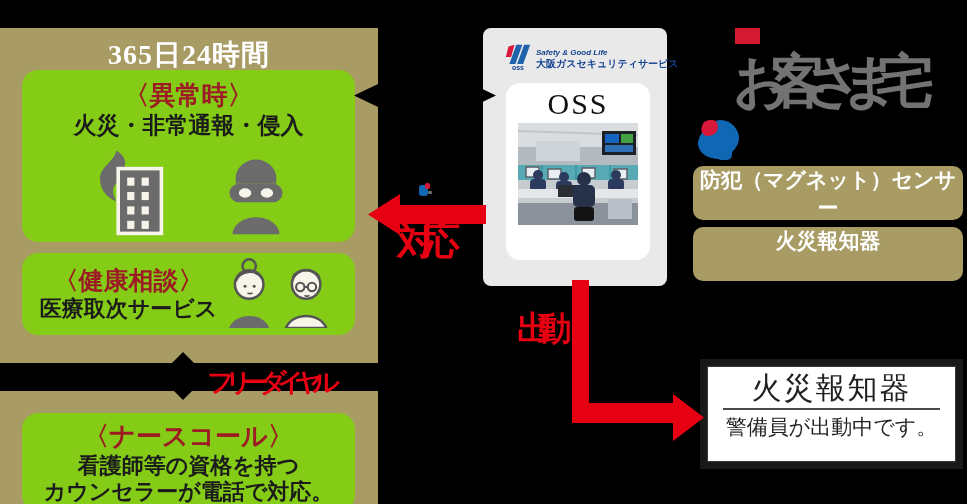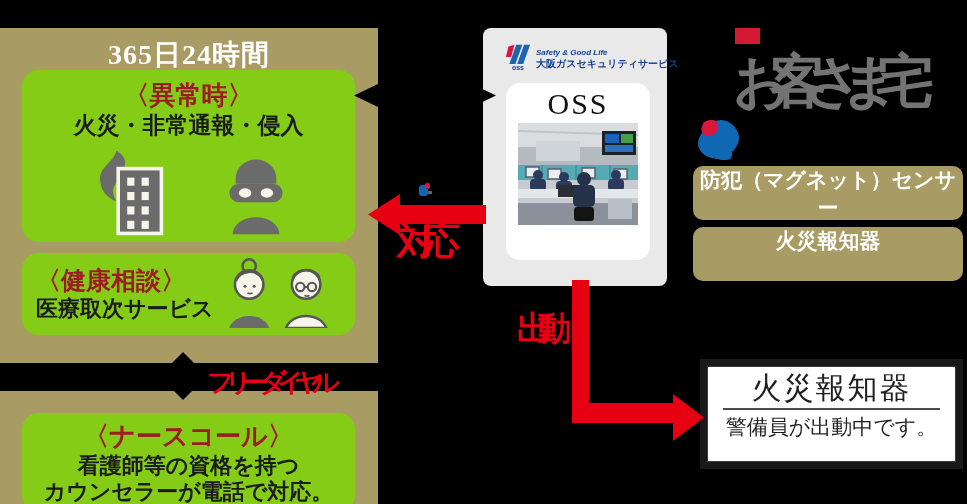--- a/index.html
+++ b/index.html
@@ -18,7 +18,7 @@
   .blk-line{color:#1b1b1b;font-size:23px;font-weight:bold;line-height:27px;}
   .box1 .red-head{margin-top:10px;}
   .icon-row{display:flex;justify-content:center;align-items:flex-end;gap:42px;margin-top:8px;}
-  .box2-text{flex:1;text-align:left;padding-left:14px;}
+  .box2-text{flex:1;text-align:center;padding-left:14px;}
   .box2-text .red-head{font-size:25px;line-height:28px;}
   .box2-text .blk-line{font-size:22px;}
   .box2-icons{width:120px;margin-right:14px;}

